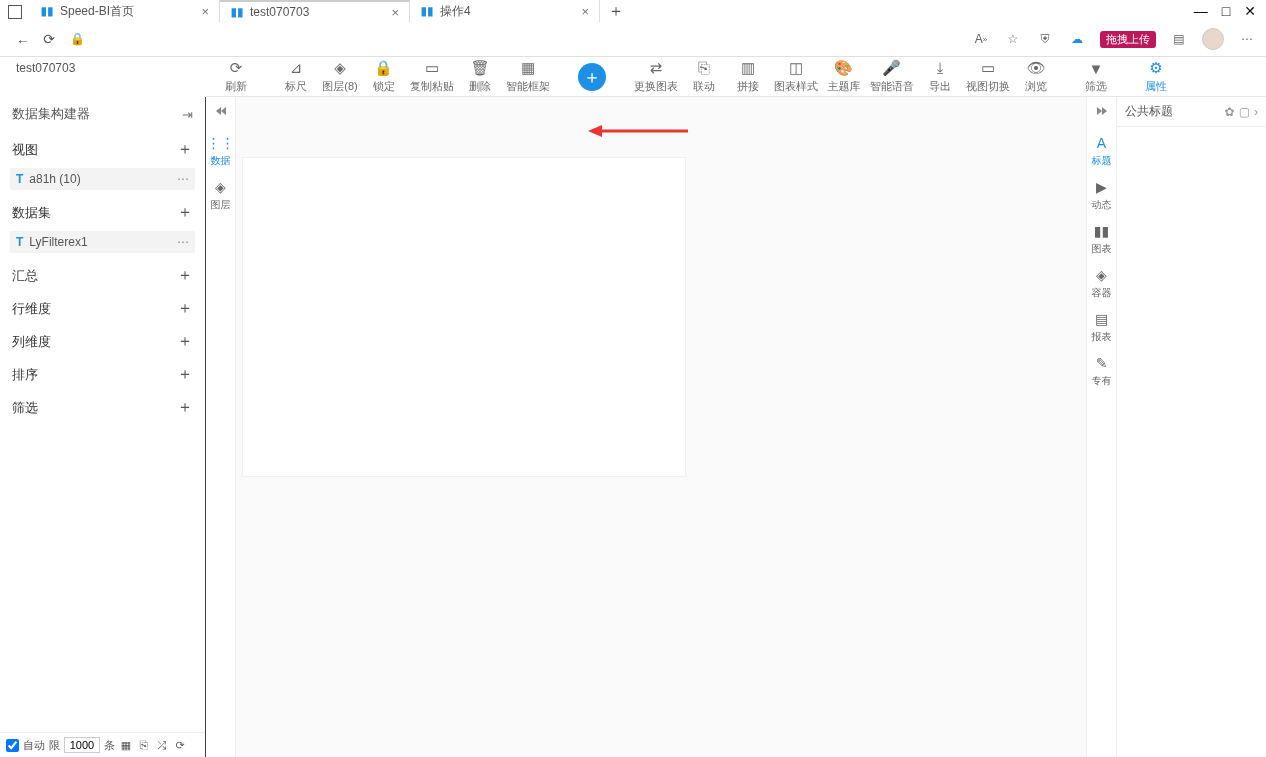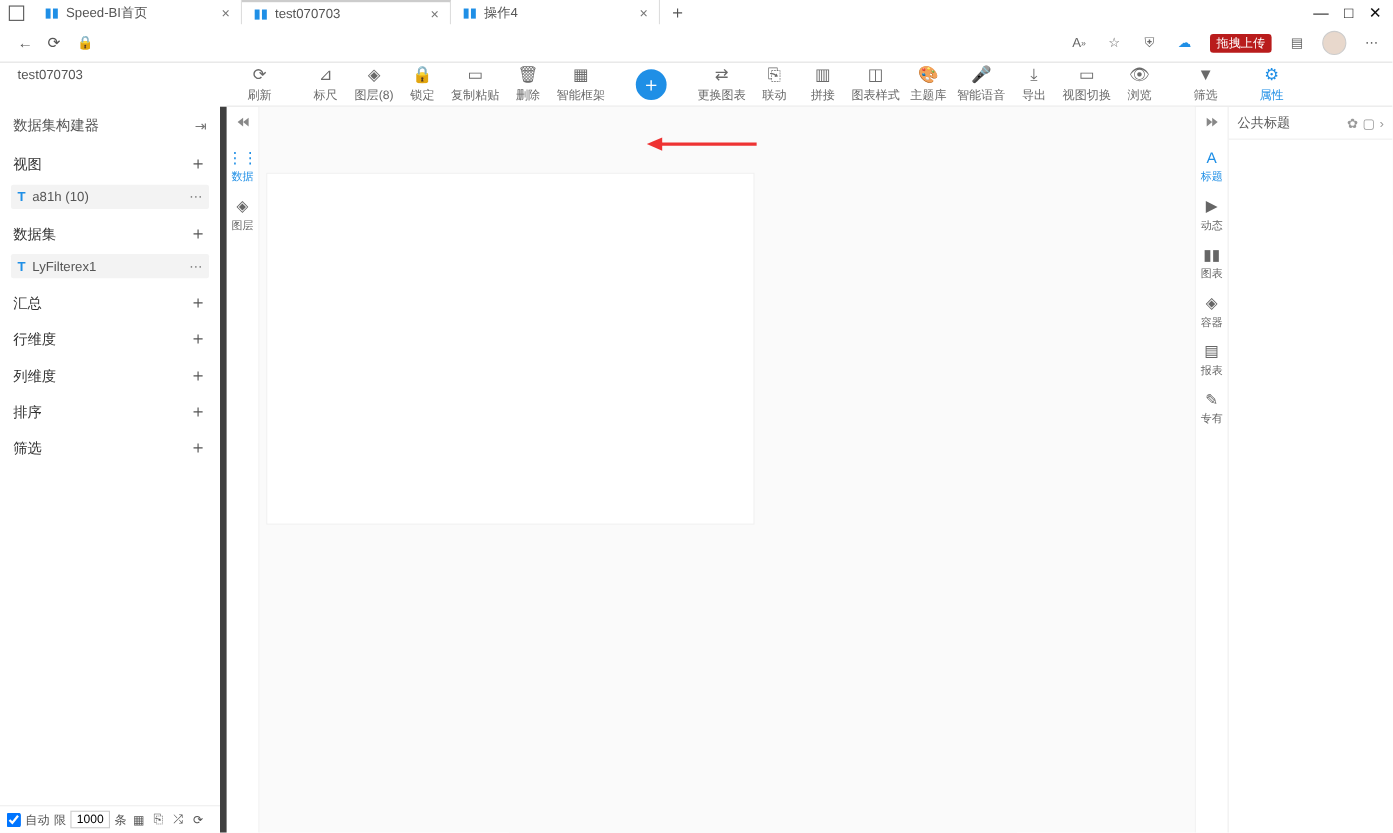--- a/index.html
+++ b/index.html
@@ -24,7 +24,7 @@
   .url-text { color:#555; font-size:13px; }
   .addr-icons { display:flex; align-items:center; gap:14px; }
   .addr-icons .icn { width:18px; height:18px; display:inline-flex; align-items:center; justify-content:center; color:#666; cursor:pointer; }
-  .blue-pill { background:#b91c1c; color:#fff; border-radius:3px; padding:1px 6px; font-size:11px; }
+  .blue-pill { background:#be185d; color:#fff; border-radius:3px; padding:1px 6px; font-size:11px; }
   .avatar { width:22px; height:22px; border-radius:50%; background:#e8d8cc; border:1px solid #ccc; }
 
   

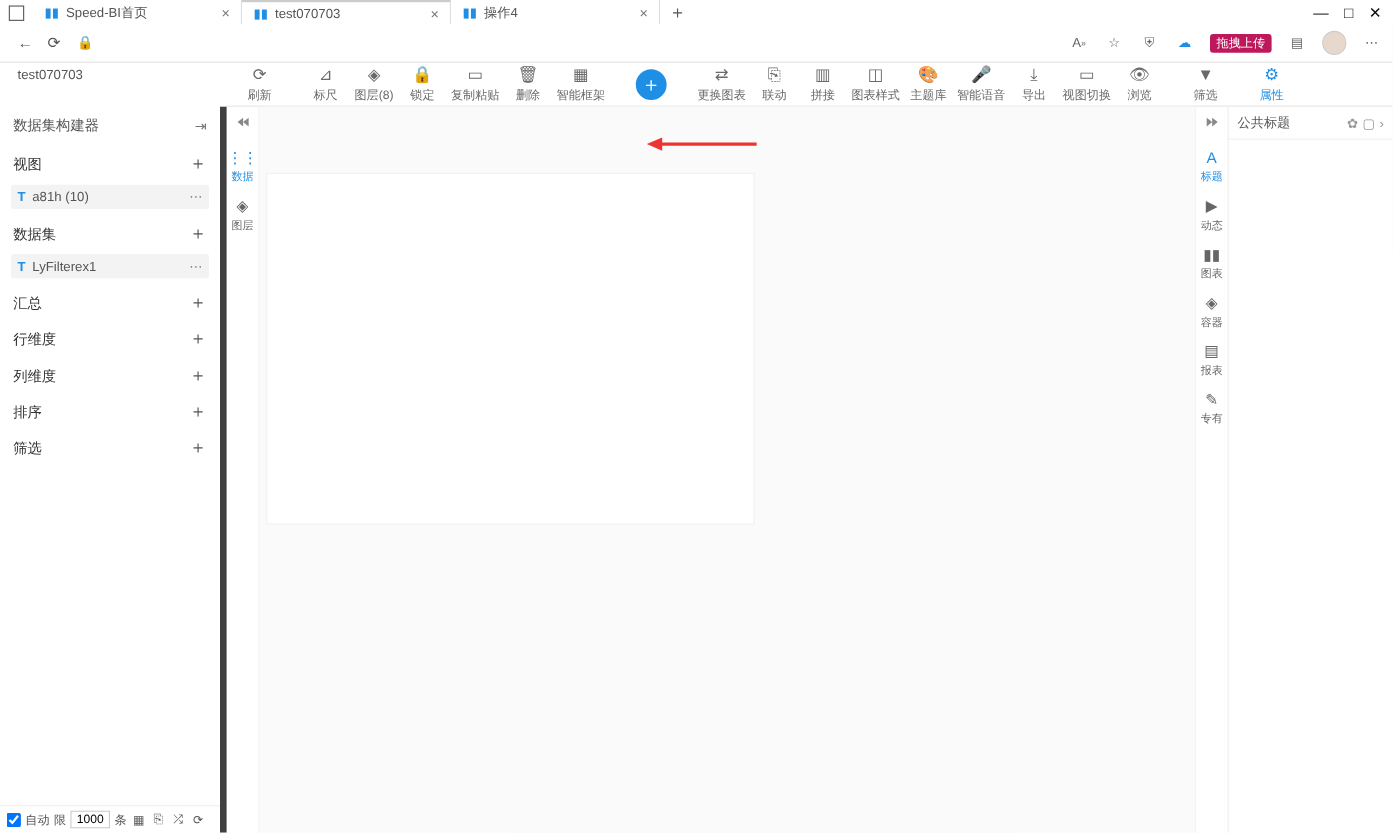--- a/index.html
+++ b/index.html
@@ -41,7 +41,7 @@
   .workspace { flex:1; display:flex; min-height:0; }
 
   
-  .left-panel { width:206px; border-right:6px solid #404040; display:flex; flex-direction:column; }
+  .left-panel { width:206px; border-right:1px solid #404040; display:flex; flex-direction:column; }
   .lp-head { display:flex; align-items:center; justify-content:space-between; padding:8px 12px; font-size:13px; color:#555; }
   .lp-head .collapse-icon { cursor:pointer; color:#777; }
   .lp-section-title { display:flex; align-items:center; justify-content:space-between; padding:8px 12px 4px; font-size:13px; color:#333; }

